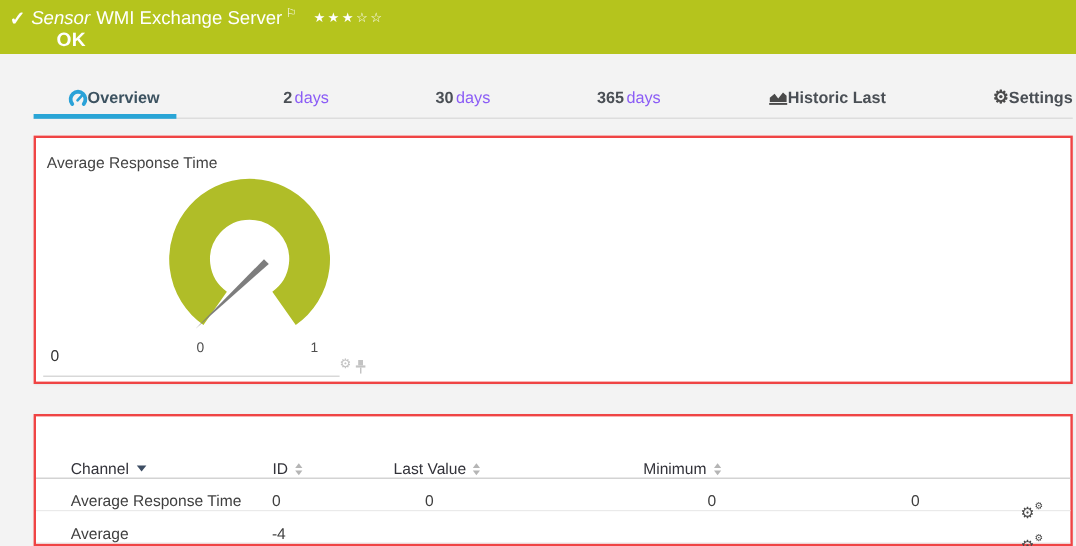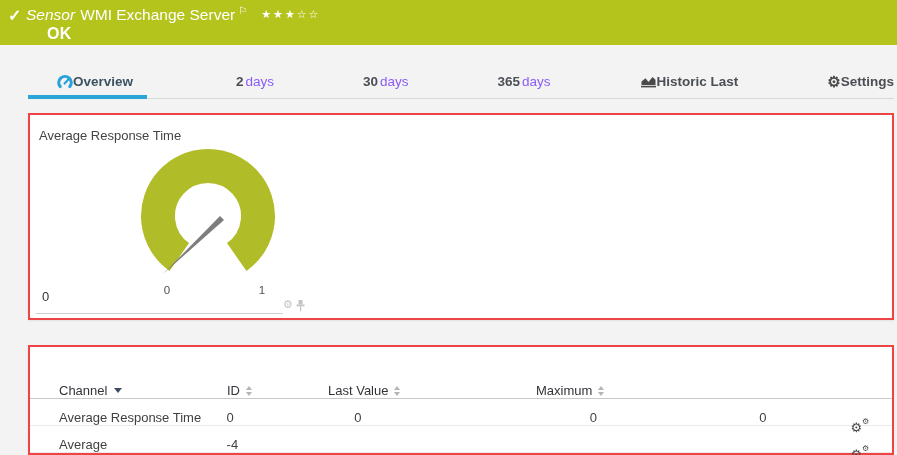--- a/index.html
+++ b/index.html
@@ -170,6 +170,13 @@
           <span class="tri-down"></span>
         </span>
     </div>
+    <div class="col-minimum hcell">
+      <span>Minimum</span>
+      <span class="sort">
+          <span class="tri-up"></span>
+          <span class="tri-down"></span>
+        </span>
+    </div>
     <div class="col-maximum hcell">
       <span>Maximum</span>
       <span class="sort">

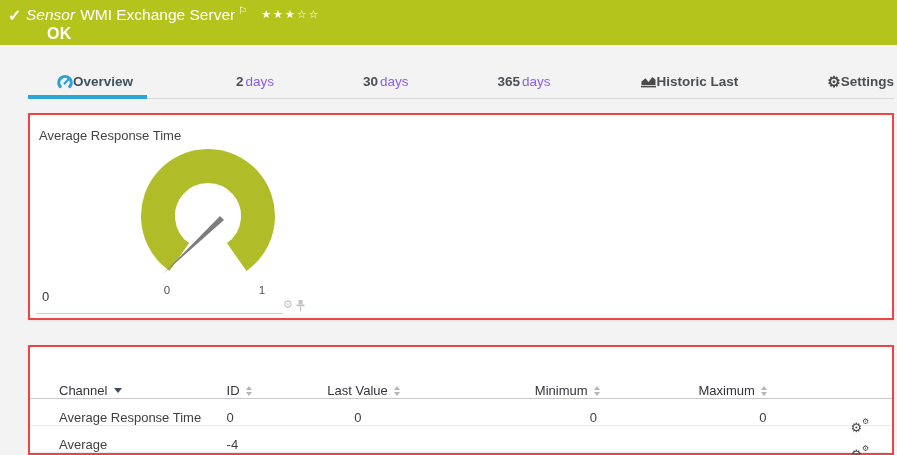--- a/index.html
+++ b/index.html
@@ -177,13 +177,6 @@
           <span class="tri-down"></span>
         </span>
     </div>
-    <div class="col-maximum hcell">
-      <span>Maximum</span>
-      <span class="sort">
-          <span class="tri-up"></span>
-          <span class="tri-down"></span>
-        </span>
-    </div>
     <div class="col-gear"></div>
   </div>
 

